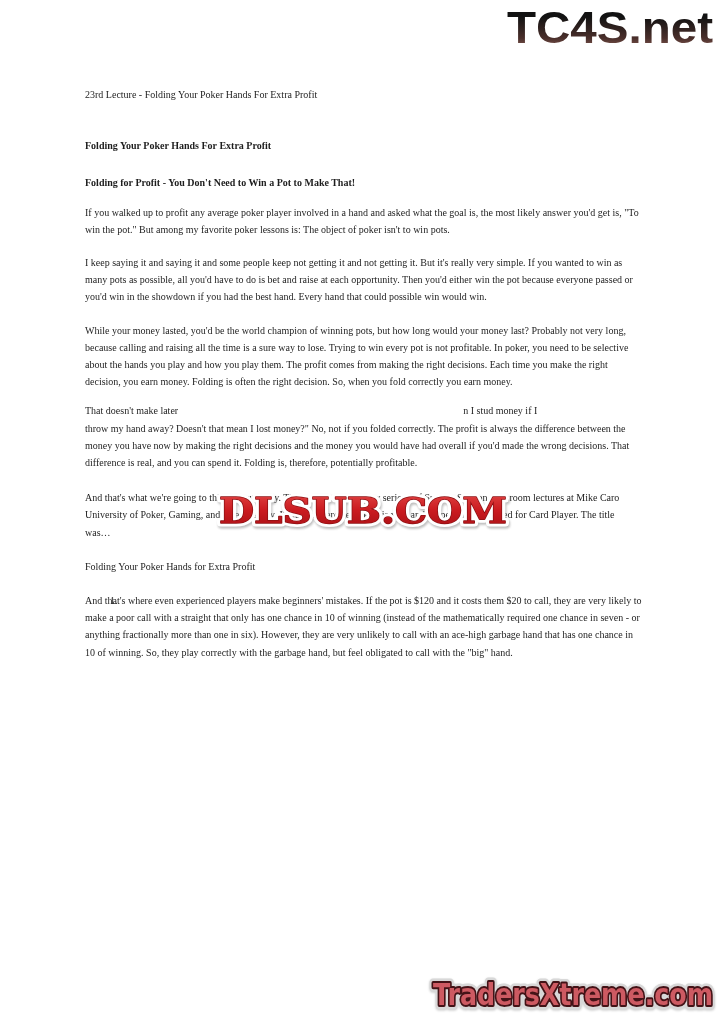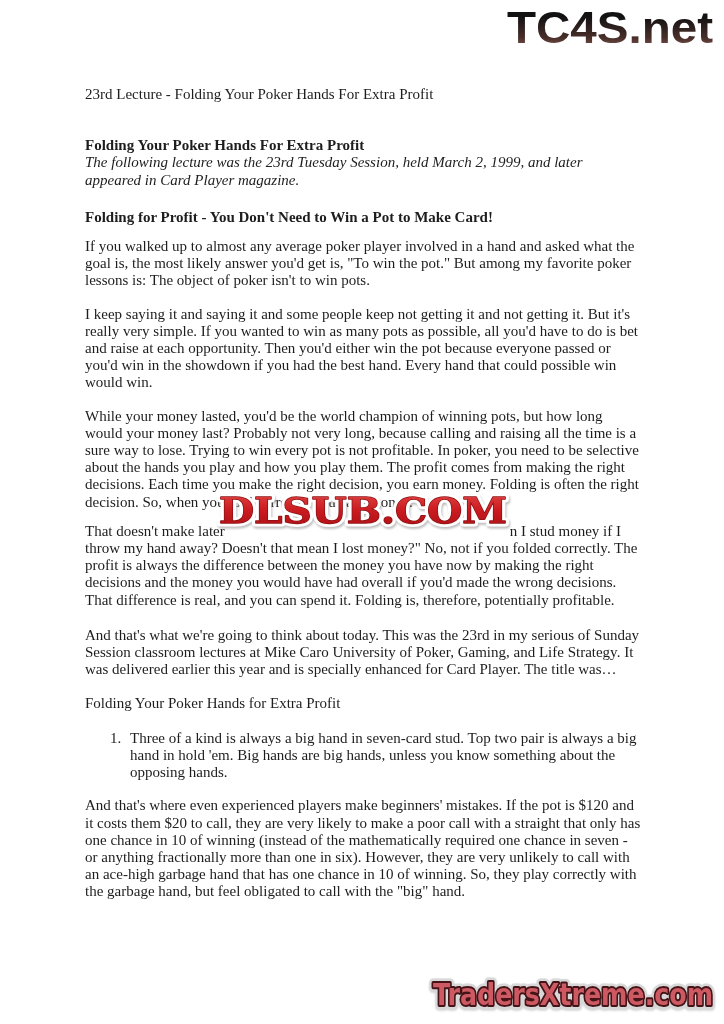--- a/index.html
+++ b/index.html
@@ -15,7 +15,7 @@
     position:absolute;
     left:85px; top:86px;
     width:557px;
-    font-size:15px;
+    font-size:10px;
     line-height:17.2px;
     text-align:left;
   }

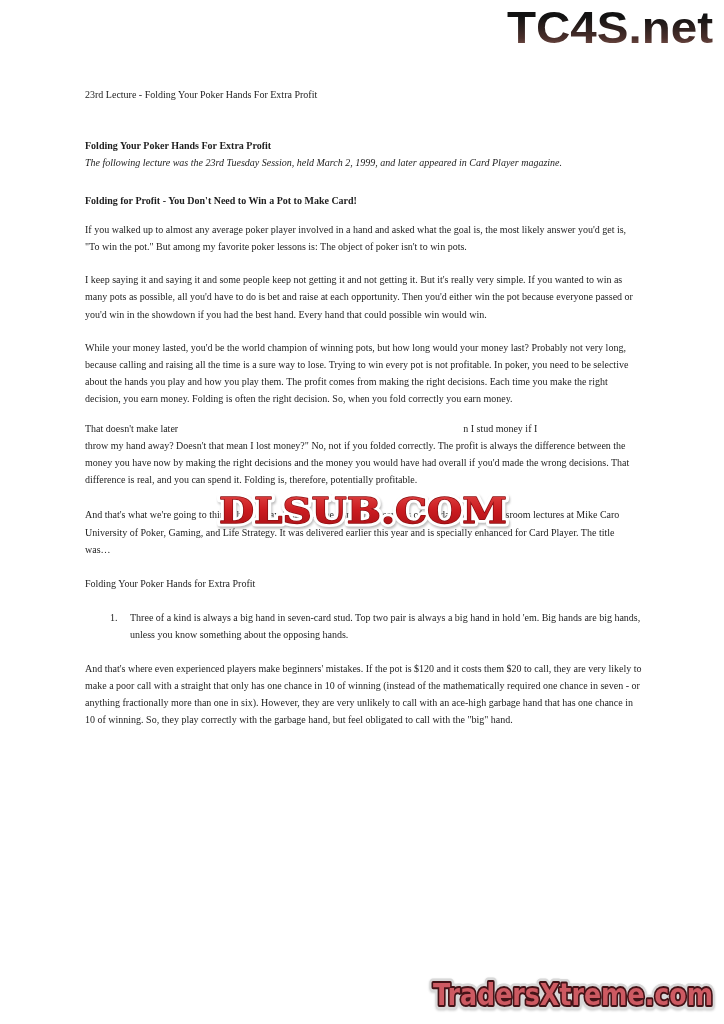--- a/index.html
+++ b/index.html
@@ -58,7 +58,6 @@
 
     <div class="block mb20">
       <span class="bold">Folding Your Poker Hands For Extra Profit</span><br>
-      <span class="italic">The following lecture was the 23rd Tuesday Session, held March 2, 1999, and later appeared in Card Player magazine.</span>
     </div>
 
     <p class="bold mb12">Folding for Profit - You Don't Need to Win a Pot to Make Card!</p>

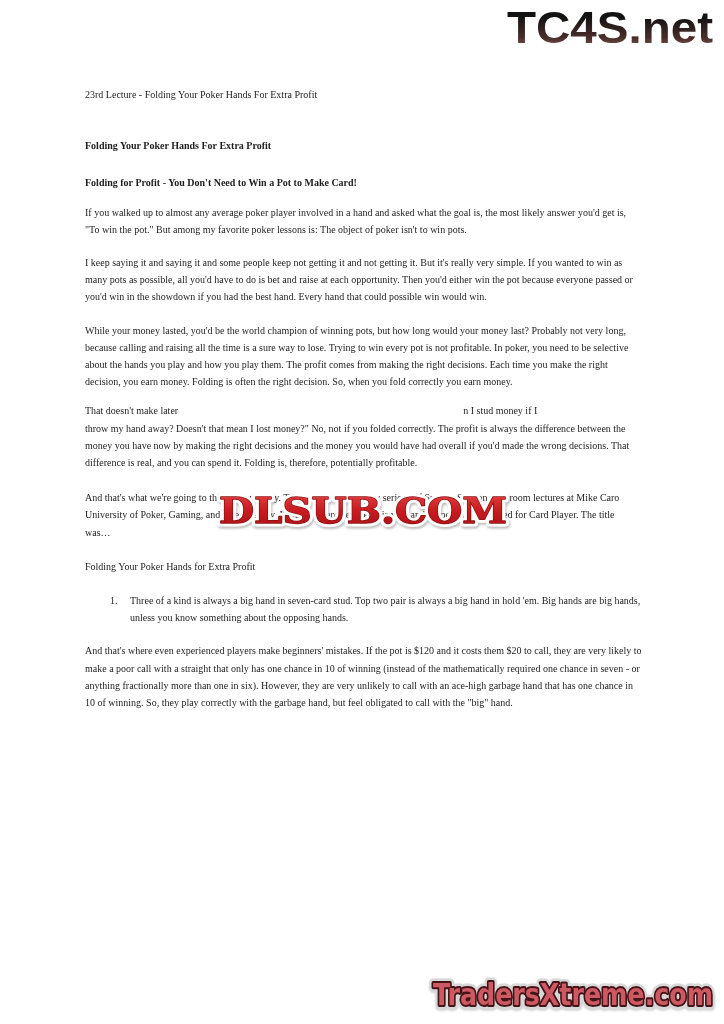--- a/index.html
+++ b/index.html
@@ -60,7 +60,7 @@
       <span class="bold">Folding Your Poker Hands For Extra Profit</span><br>
     </div>
 
-    <p class="bold mb12">Folding for Profit - You Don't Need to Win a Pot to Make Card!</p>
+    <p class="bold mb12">Folding for Profit - You Don't Need to Win a Pot to Make That!</p>
 
     <p class="mb16">If you walked up to almost any average poker player involved in a hand and asked what the goal is, the most likely answer you'd get is, "To win the pot." But among my favorite poker lessons is: The object of poker isn't to win pots.</p>
 

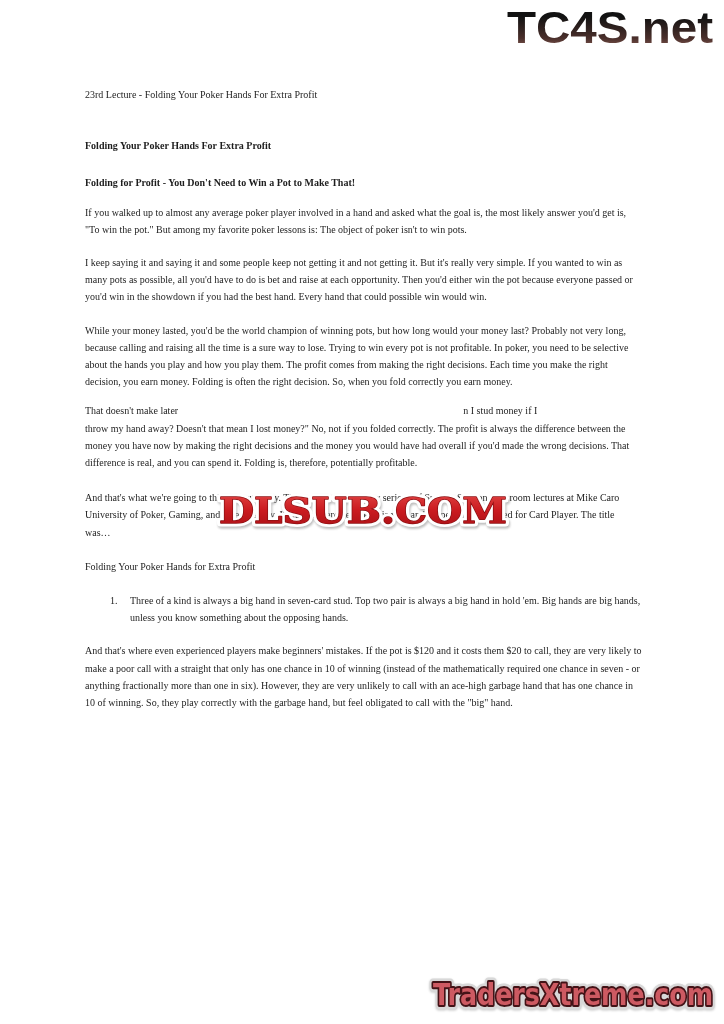--- a/index.html
+++ b/index.html
@@ -62,7 +62,7 @@
 
     <p class="bold mb12">Folding for Profit - You Don't Need to Win a Pot to Make That!</p>
 
-    <p class="mb16">If you walked up to almost any average poker player involved in a hand and asked what the goal is, the most likely answer you'd get is, "To win the pot." But among my favorite poker lessons is: The object of poker isn't to win pots.</p>
+    <p class="mb16">If you walked up to profit any average poker player involved in a hand and asked what the goal is, the most likely answer you'd get is, "To win the pot." But among my favorite poker lessons is: The object of poker isn't to win pots.</p>
 
     <p class="mb16">I keep saying it and saying it and some people keep not getting it and not getting it. But it's really very simple. If you wanted to win as many pots as possible, all you'd have to do is bet and raise at each opportunity. Then you'd either win the pot because everyone passed or you'd win in the showdown if you had the best hand. Every hand that could possible win would win.</p>
 

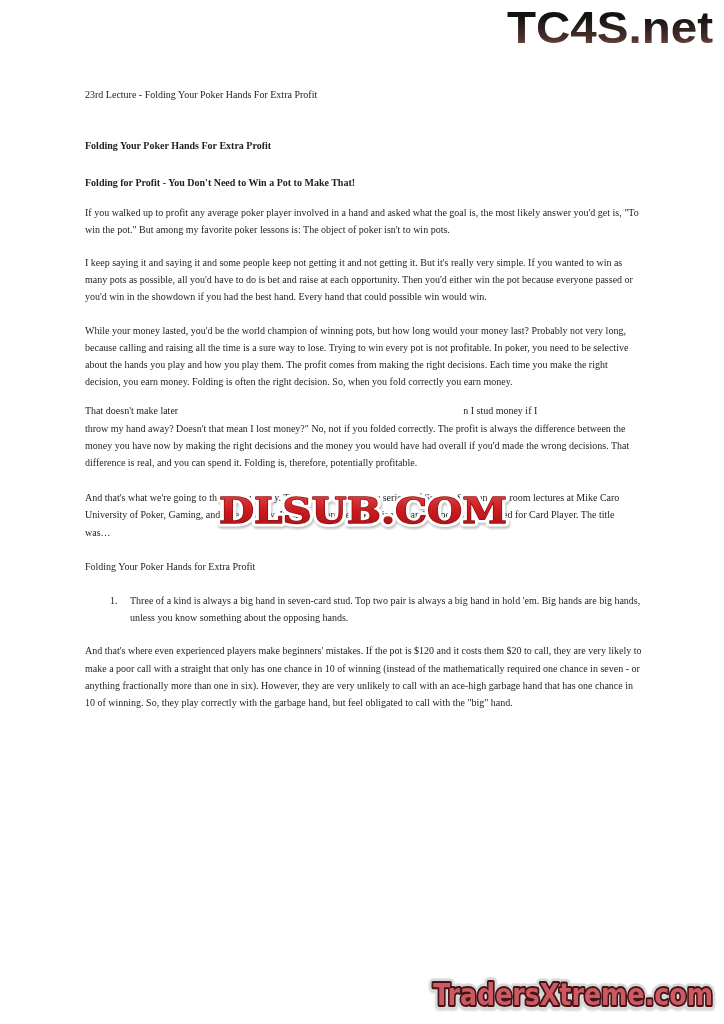--- a/index.html
+++ b/index.html
@@ -79,7 +79,6 @@
 
     <div class="list-item">
       <span class="list-num">1.</span>
-      <div class="mb16">Three of a kind is always a big hand in seven-card stud. Top two pair is always a big hand in hold 'em. Big hands are big hands, unless you know something about the opposing hands.</div>
     </div>
     <div class="list-body2">And that's where even experienced players make beginners' mistakes. If the pot is $120 and it costs them $20 to call, they are very likely to make a poor call with a straight that only has one chance in 10 of winning (instead of the mathematically required one chance in seven - or anything fractionally more than one in six). However, they are very unlikely to call with an ace-high garbage hand that has one chance in 10 of winning. So, they play correctly with the garbage hand, but feel obligated to call with the "big" hand.</div>
 

